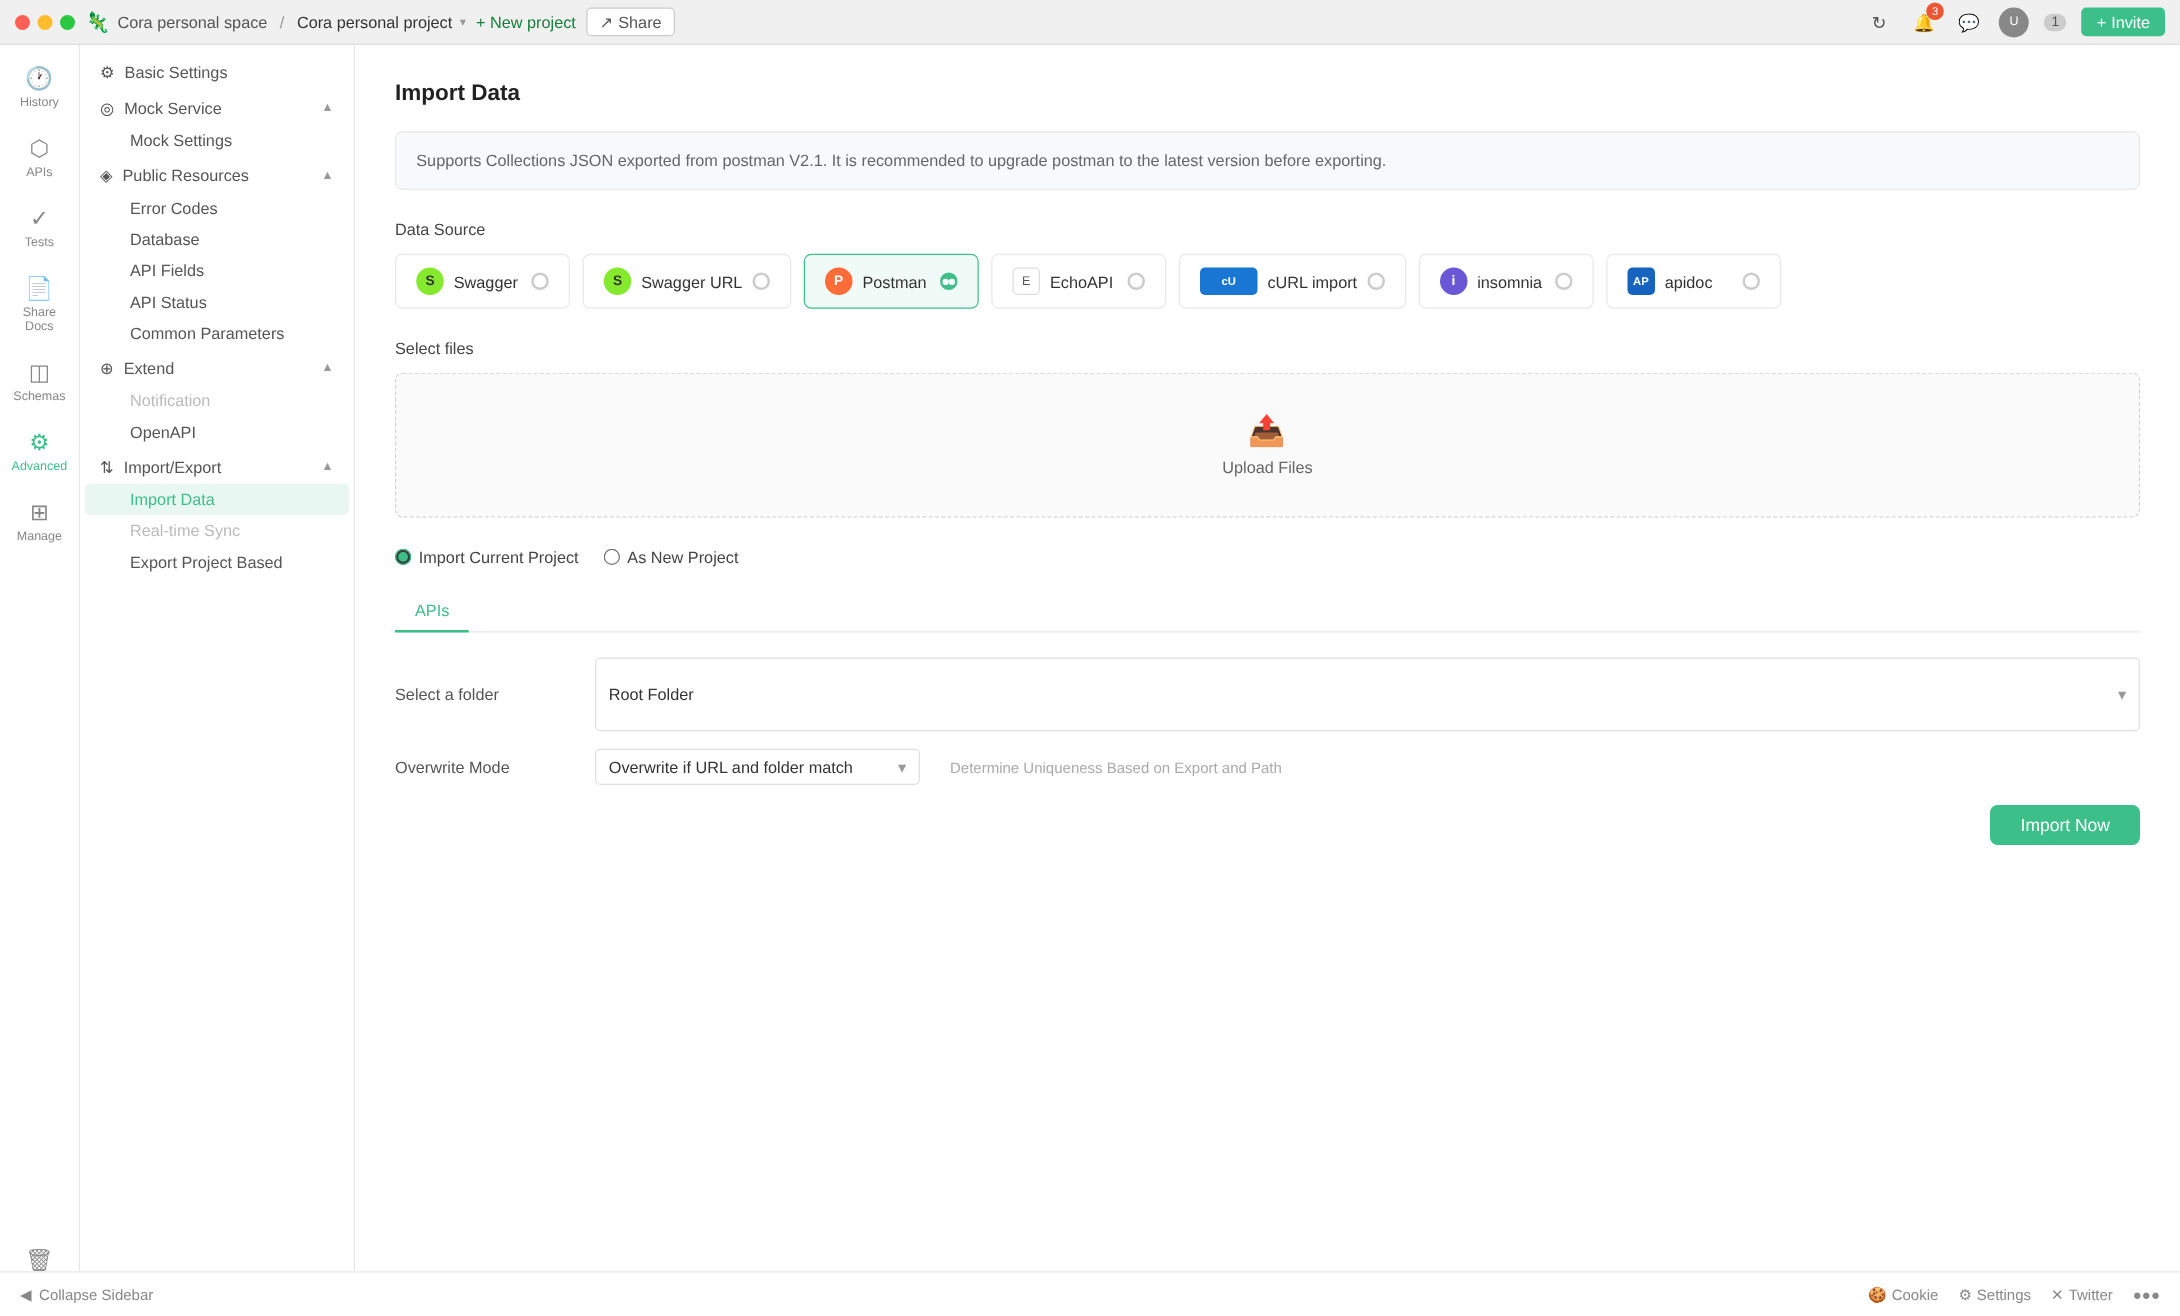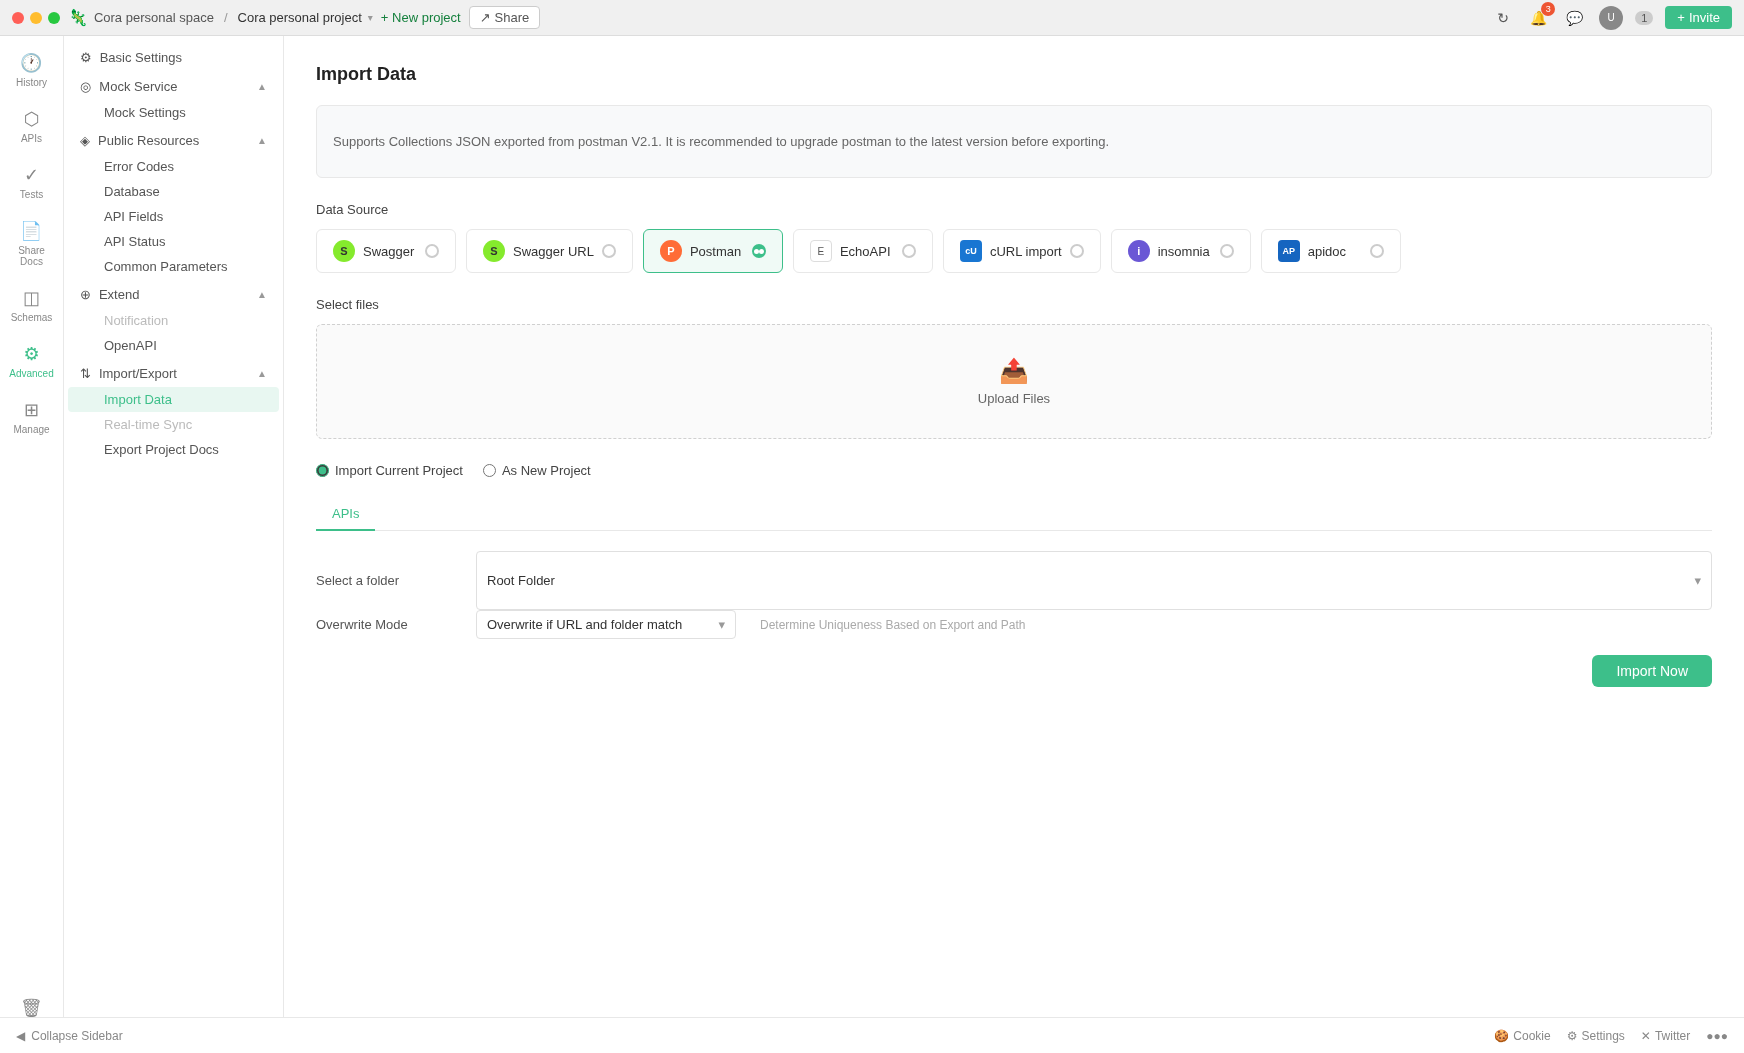--- a/index.html
+++ b/index.html
@@ -111,7 +111,7 @@
       background: #f8f9fa;
       border: 1px solid #e8e8e8;
       border-radius: 6px;
-      padding: 28px 16px;
+      padding: 15px 16px;
       font-size: 13px;
       color: #666;
       margin-bottom: 24px;

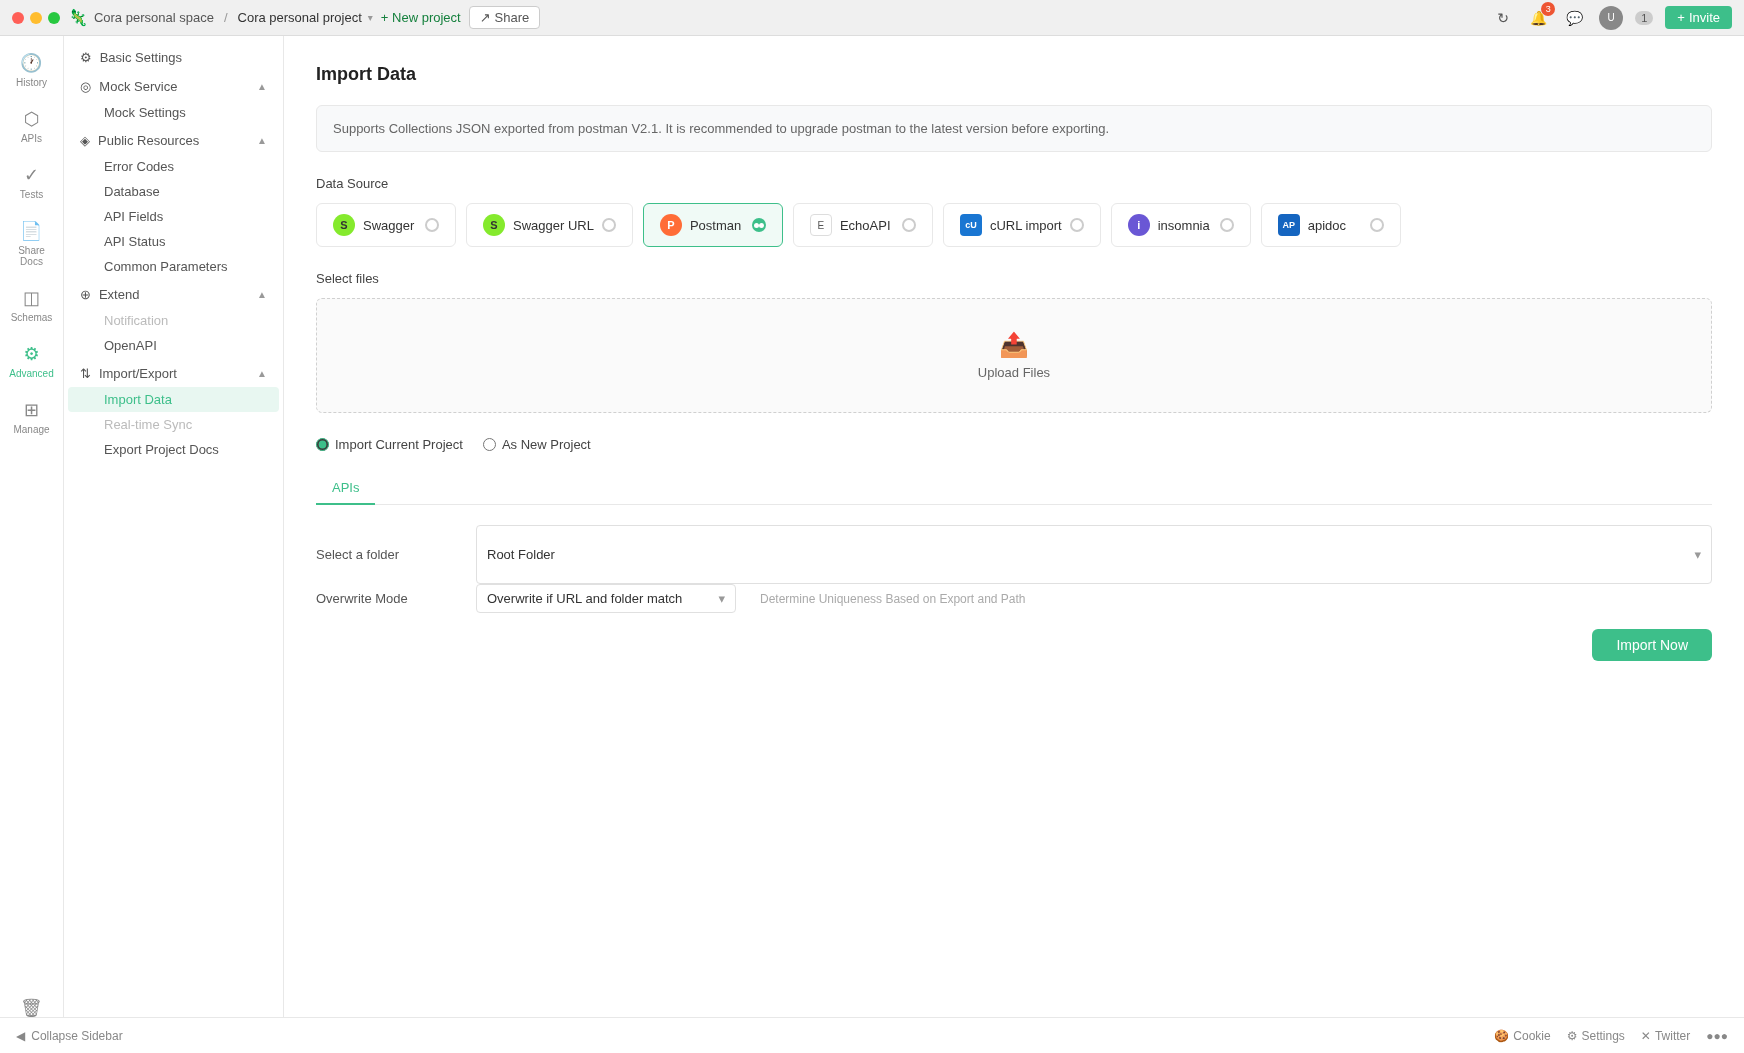--- a/index.html
+++ b/index.html
@@ -266,7 +266,7 @@
     .swagger-icon { background: #85ea2d; border-radius: 50%; width: 22px; height: 22px; display: flex; align-items: center; justify-content: center; font-size: 11px; color: #333; font-weight: bold; }
     .postman-icon { background: #ff6c37; border-radius: 50%; width: 22px; height: 22px; display: flex; align-items: center; justify-content: center; font-size: 11px; color: white; font-weight: bold; }
     .echoapi-icon { background: #fff; border-radius: 4px; width: 22px; height: 22px; display: flex; align-items: center; justify-content: center; font-size: 10px; color: #555; border: 1px solid #ddd; }
-    .curl-icon { background: #1976d2; border-radius: 4px; width: 22px; height: 22px; display: flex; align-items: center; justify-content: center; font-size: 9px; color: white; font-weight: bold; }
+    .curl-icon { background: #1976d2; border-radius: 4px; width: 46px; height: 22px; display: flex; align-items: center; justify-content: center; font-size: 9px; color: white; font-weight: bold; }
     .insomnia-icon { background: #6a57d5; border-radius: 50%; width: 22px; height: 22px; display: flex; align-items: center; justify-content: center; font-size: 11px; color: white; font-weight: bold; }
     .apidoc-icon { background: #1565c0; border-radius: 4px; width: 22px; height: 22px; display: flex; align-items: center; justify-content: center; font-size: 9px; color: white; font-weight: bold; }
   </style>

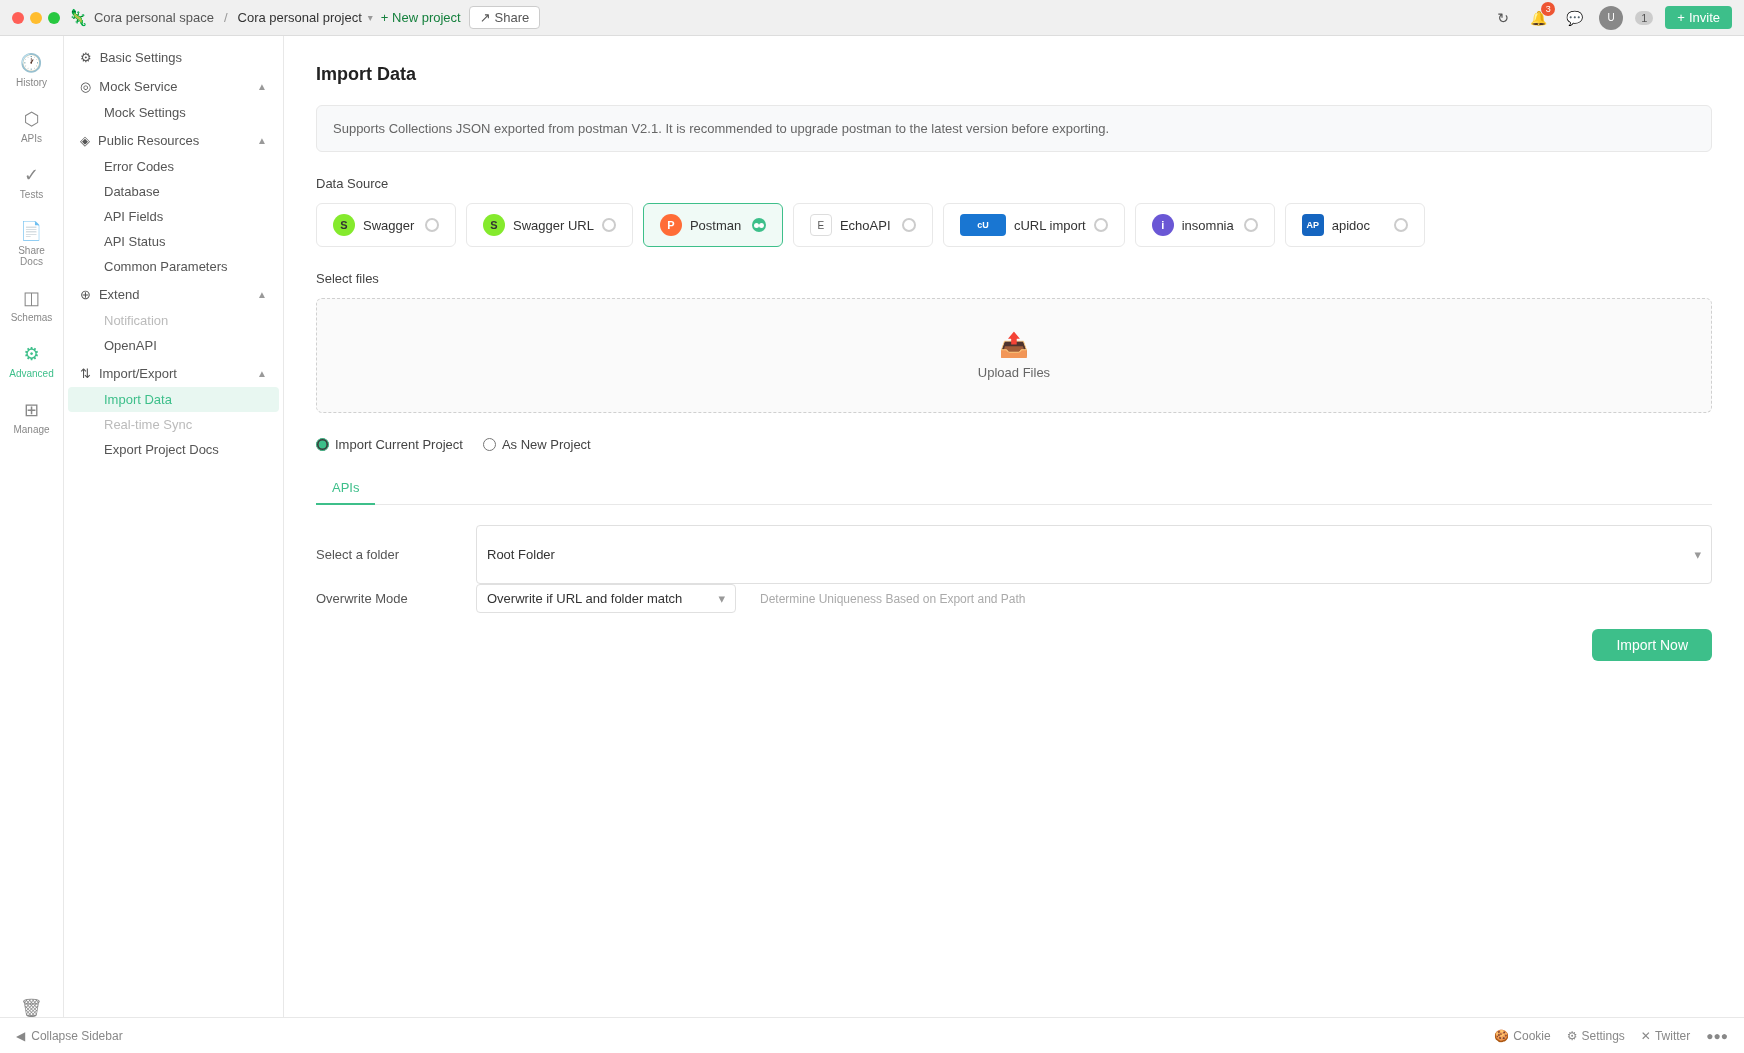--- a/index.html
+++ b/index.html
@@ -411,7 +411,7 @@
       </div>
       <div class="sidebar-item active">Import Data</div>
       <div class="sidebar-item disabled">Real-time Sync</div>
-      <div class="sidebar-item">Export Project Docs</div>
+      <div class="sidebar-item">Export Project Based</div>
     </div>
 
   </div>

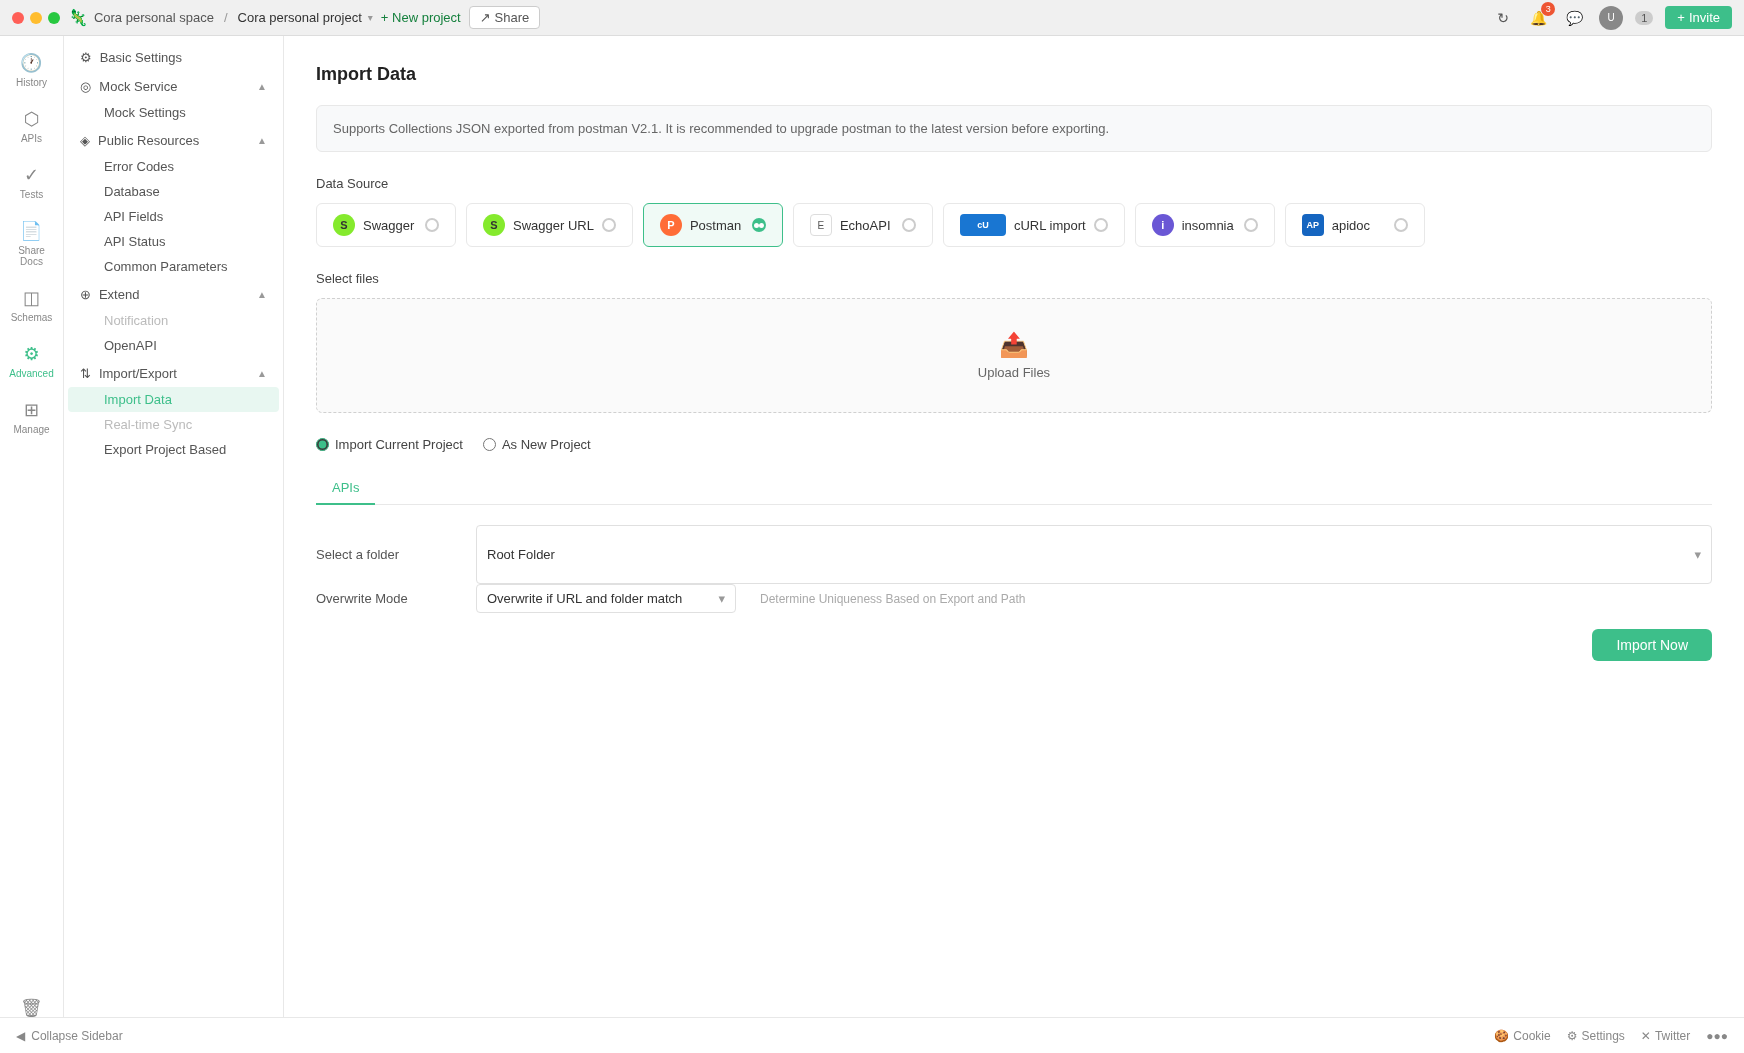--- a/index.html
+++ b/index.html
@@ -195,7 +195,7 @@
     .tab.active { color: #3dbf8a; border-bottom-color: #3dbf8a; font-weight: 500; }
 
     
-    .form-row { display: flex; align-items: center; margin-bottom: 0; }
+    .form-row { display: flex; align-items: center; margin-bottom: 14px; }
     .form-label { width: 160px; font-size: 13px; color: #555; flex-shrink: 0; }
     .form-control-wrap { flex: 1; }
     .select-box {

